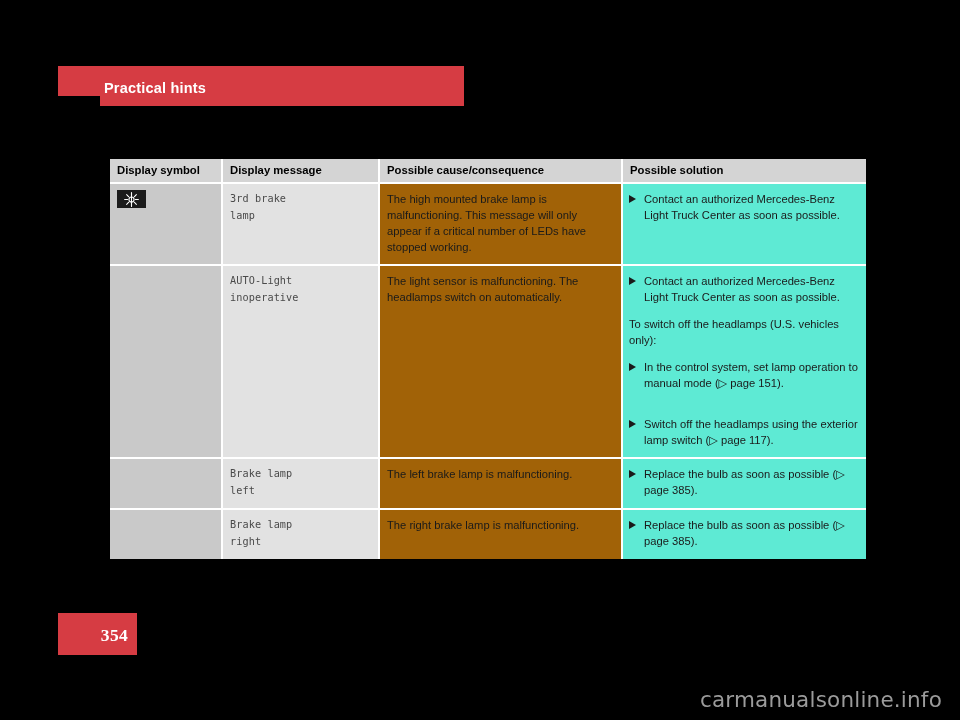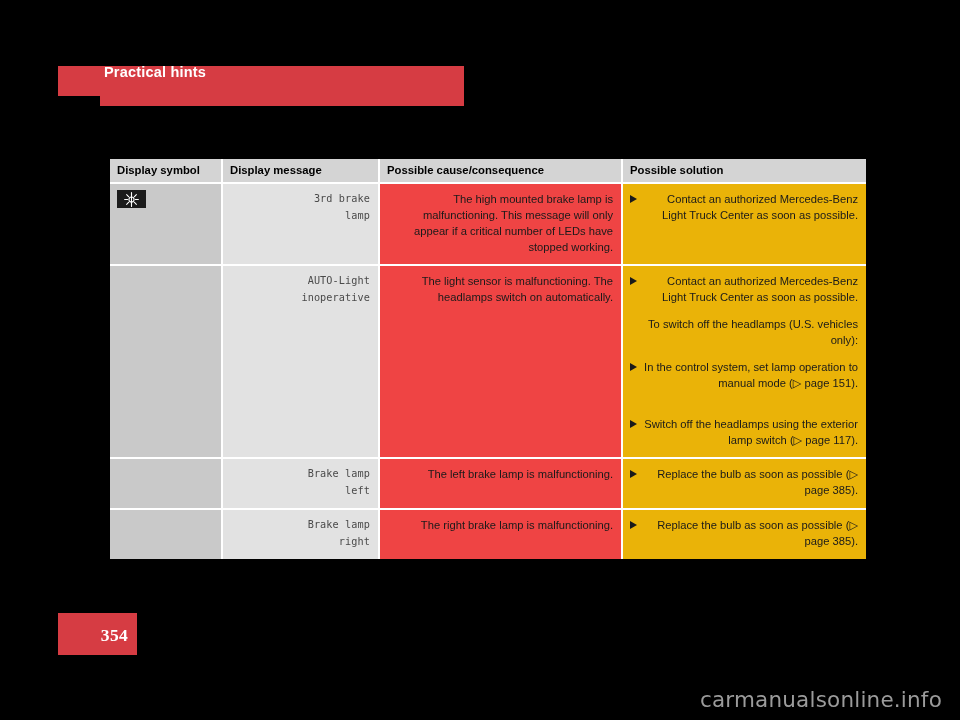--- a/index.html
+++ b/index.html
@@ -36,7 +36,7 @@
   .chapter-title {
     position: absolute;
     left: 104px;
-    top: 64px;
+    top: 80px;
     color: #ffffff;
     font-size: 14.5px;
     font-weight: bold;

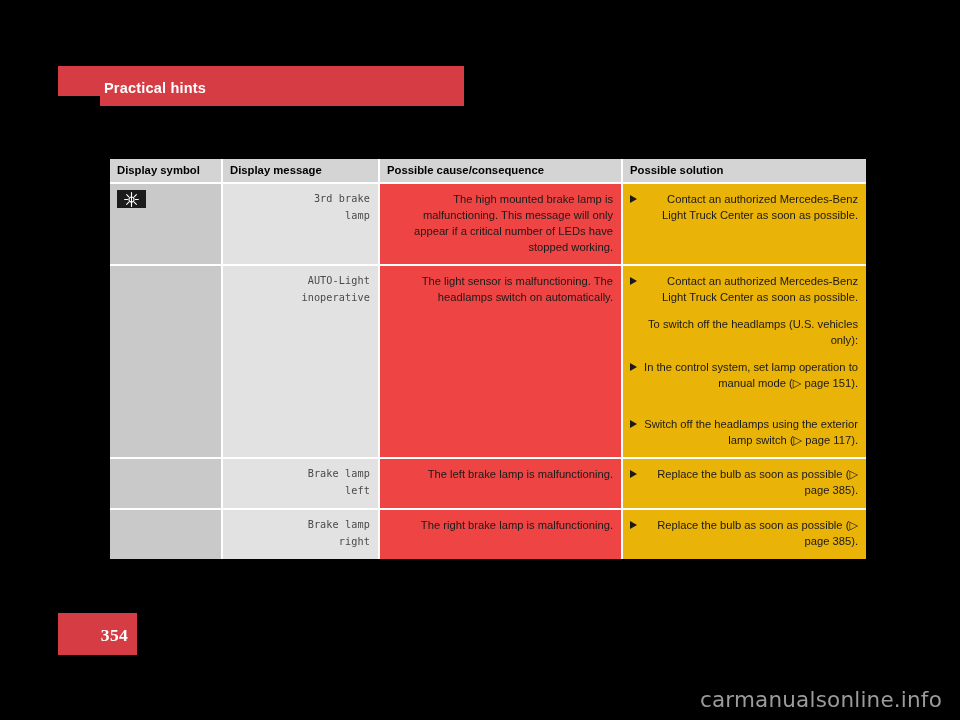--- a/index.html
+++ b/index.html
@@ -86,7 +86,6 @@
     color: #1a1a1a;
     border-right: 2px solid #ffffff;
     border-bottom: 2px solid #ffffff;
-    text-align: right;
   }
   tbody td:last-child { border-right: none; }
   tbody tr:last-child td { border-bottom: none; }

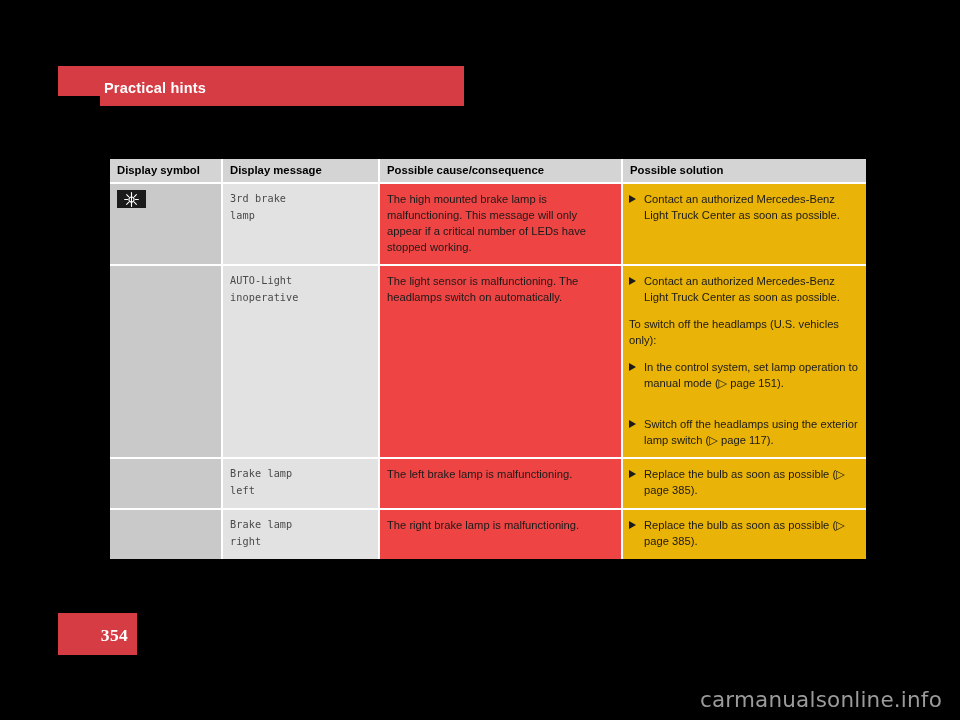--- a/index.html
+++ b/index.html
@@ -92,7 +92,7 @@
 
   td.col-sym   { background: #c9c9c9; padding-left: 7px; padding-top: 6px; }
   td.col-msg   { background: #e2e2e2; }
-  td.col-cause { background: #ef4444; }
+  td.col-cause { background: #a16207; }
   td.col-sol   { background: #eab308; padding-left: 6px; }
 
   

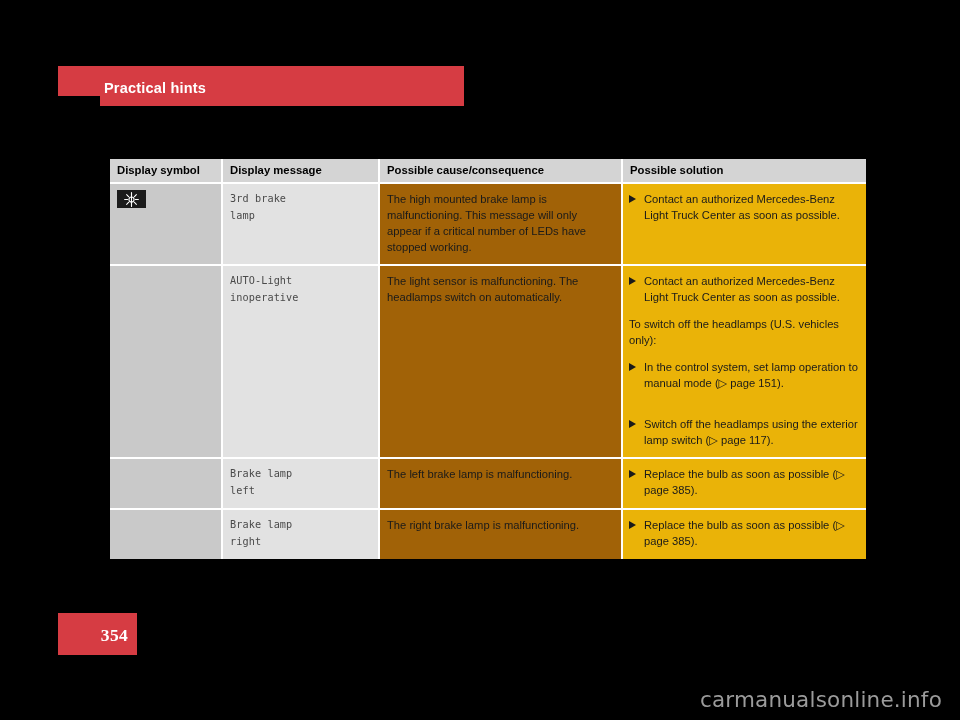--- a/index.html
+++ b/index.html
@@ -93,7 +93,7 @@
   td.col-sym   { background: #c9c9c9; padding-left: 7px; padding-top: 6px; }
   td.col-msg   { background: #e2e2e2; }
   td.col-cause { background: #a16207; }
-  td.col-sol   { background: #eab308; padding-left: 6px; }
+  td.col-sol   { background: #5eead4; padding-left: 6px; }
 
   
   .mono {

